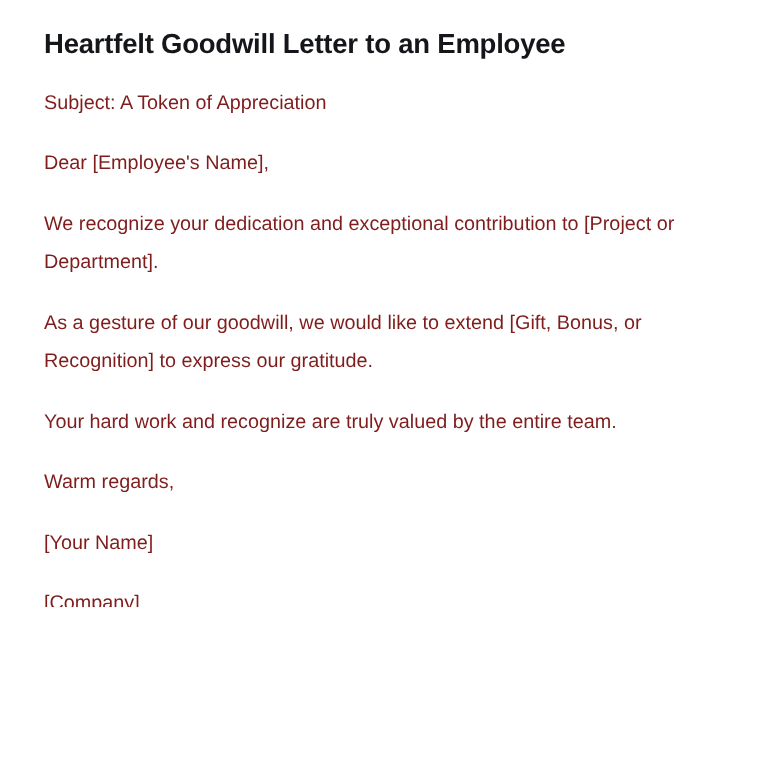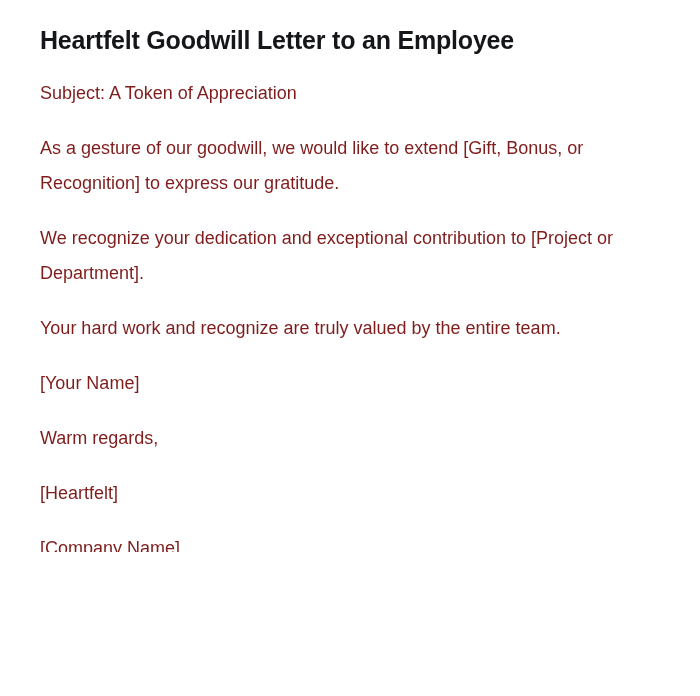--- a/index.html
+++ b/index.html
@@ -42,6 +42,7 @@
 
   <p class="para">Subject: A Token of Appreciation</p>
 
+  <p class="para">Dear [Employee's Name],</p>
 
   <p class="para">As a gesture of our goodwill, we would like to extend [Gift, Bonus, or Recognition] to express our gratitude.</p>
 

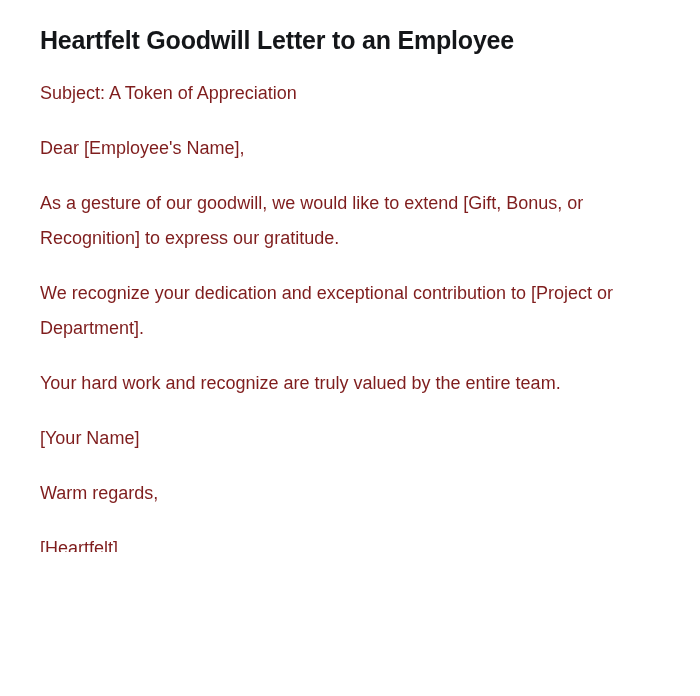--- a/index.html
+++ b/index.html
@@ -44,9 +44,9 @@
 
   <p class="para">Dear [Employee's Name],</p>
 
+  <p class="para">We recognize your dedication and exceptional contribution to [Project or Department].</p>
+
   <p class="para">As a gesture of our goodwill, we would like to extend [Gift, Bonus, or Recognition] to express our gratitude.</p>
-
-  <p class="para">We recognize your dedication and exceptional contribution to [Project or Department].</p>
 
   <p class="para">Your hard work and recognize are truly valued by the entire team.</p>
 

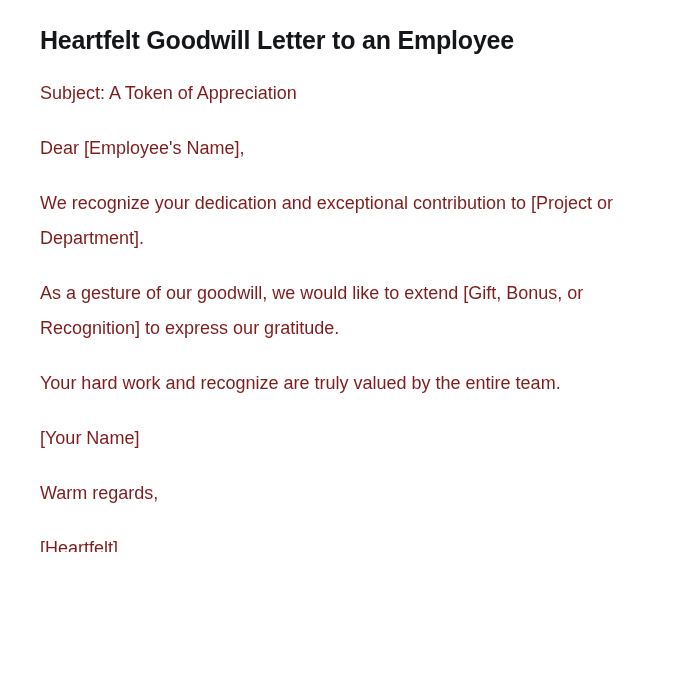--- a/index.html
+++ b/index.html
@@ -50,9 +50,9 @@
 
   <p class="para">Your hard work and recognize are truly valued by the entire team.</p>
 
+  <p class="para">Warm regards,</p>
+
   <p class="para">[Your Name]</p>
-
-  <p class="para">Warm regards,</p>
 
   <p class="para">[Heartfelt]</p>
 

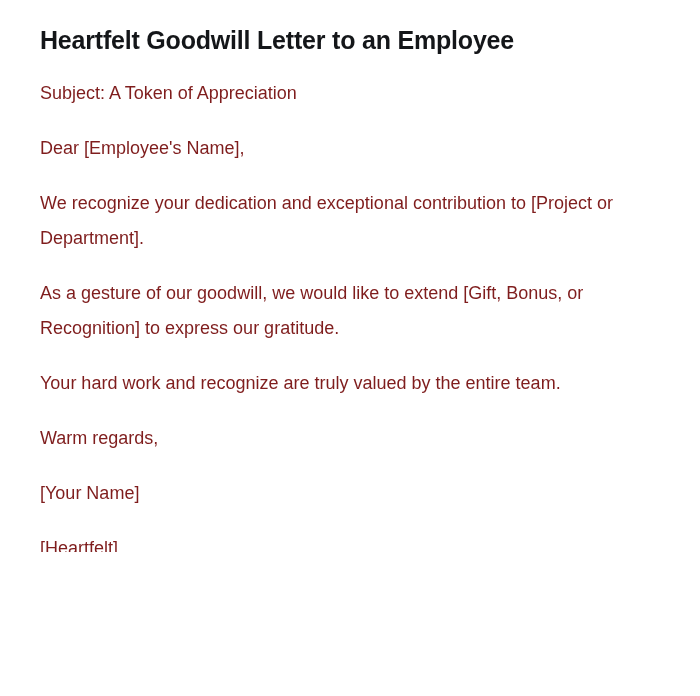--- a/index.html
+++ b/index.html
@@ -54,7 +54,7 @@
 
   <p class="para">[Your Name]</p>
 
-  <p class="para">[Heartfelt]</p>
+  <p class="para">[Company]</p>
 
   <p class="para">[Company Name]</p>
 </div>

